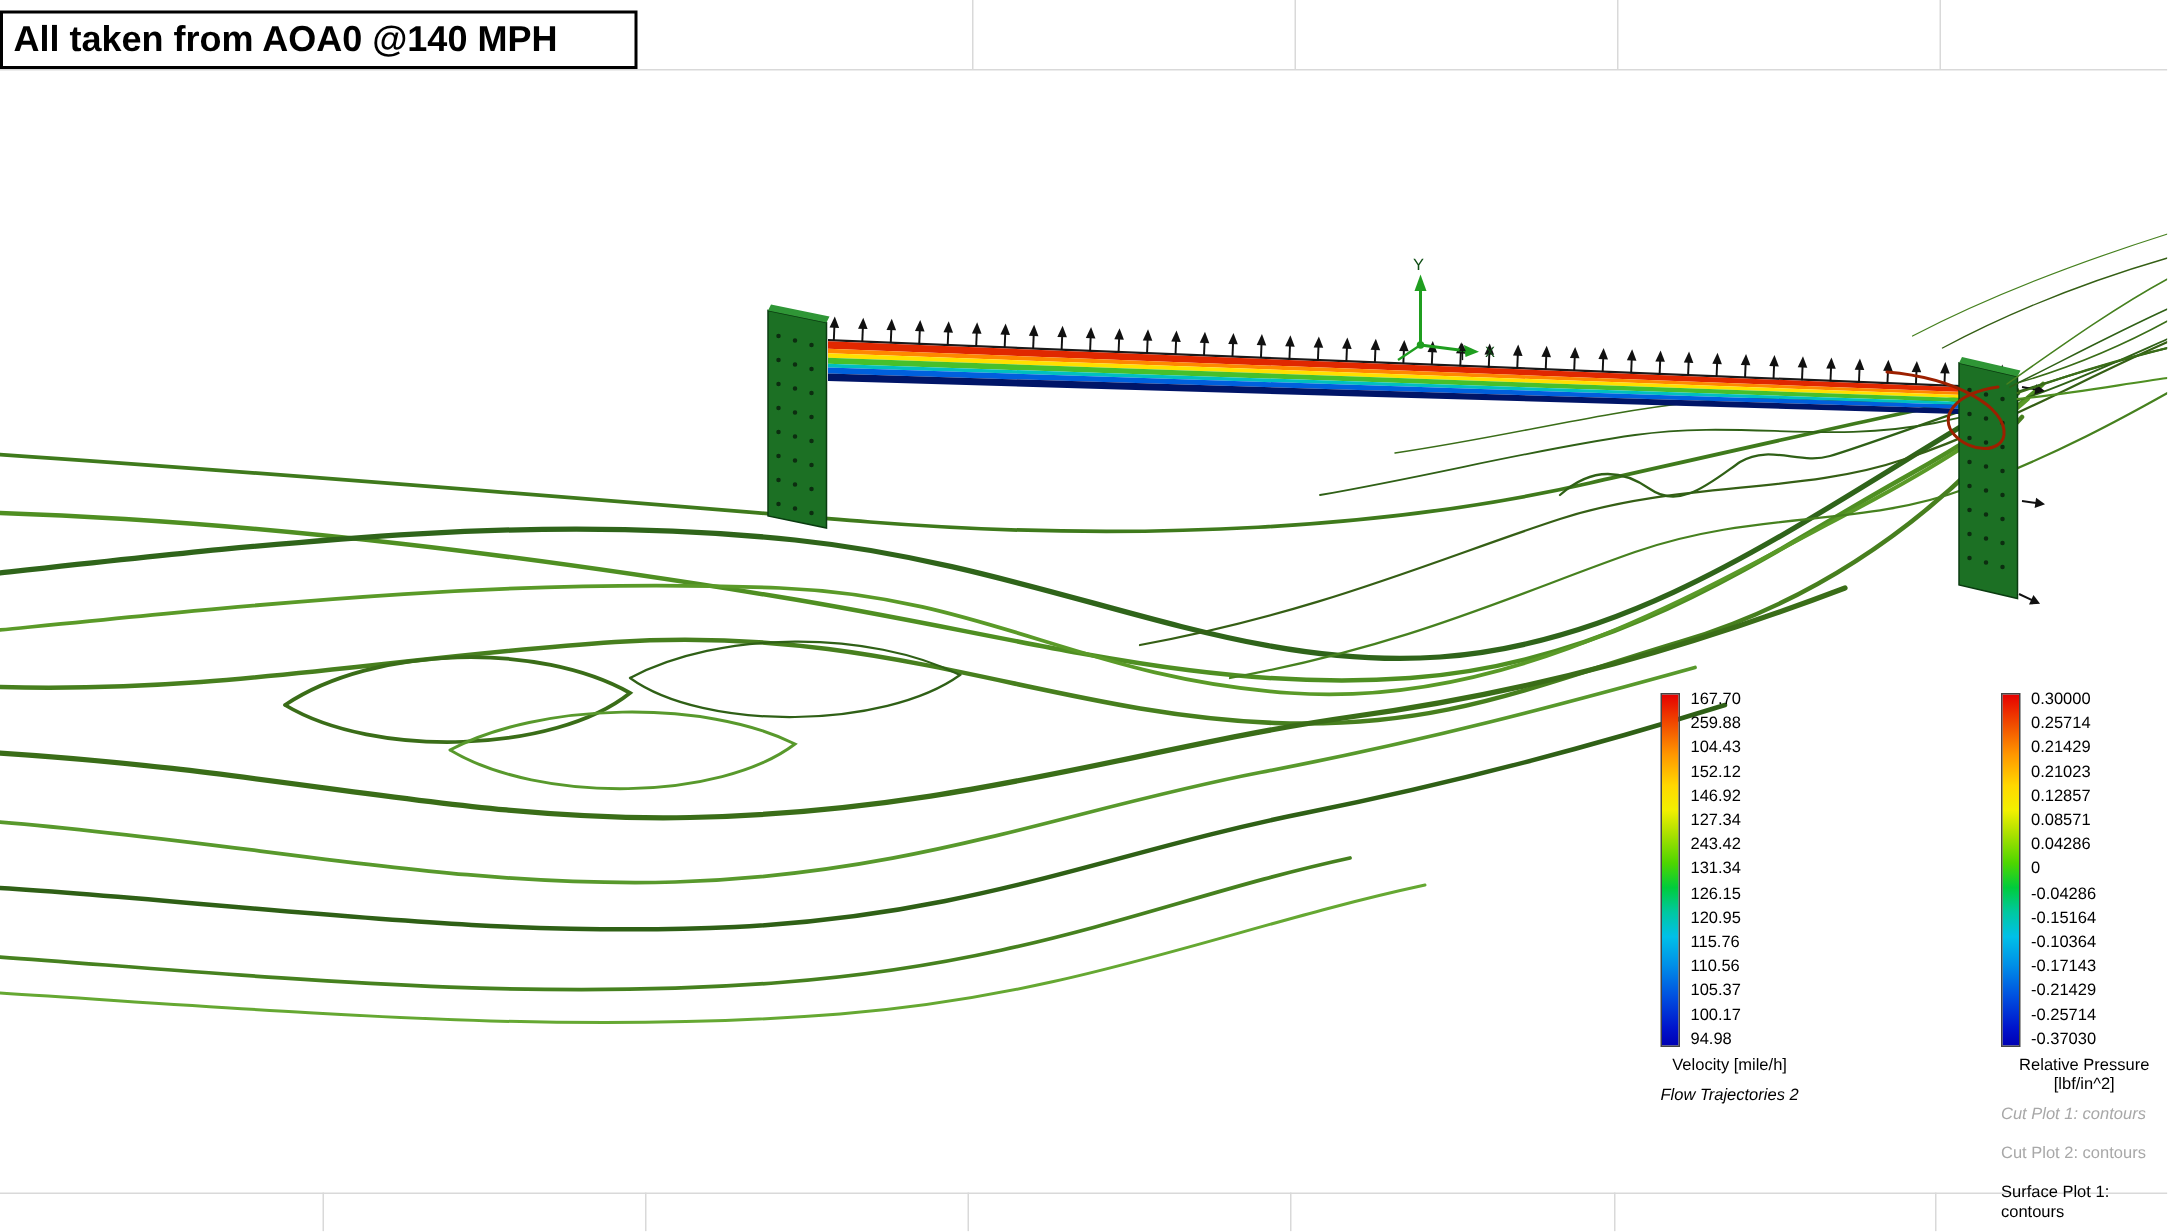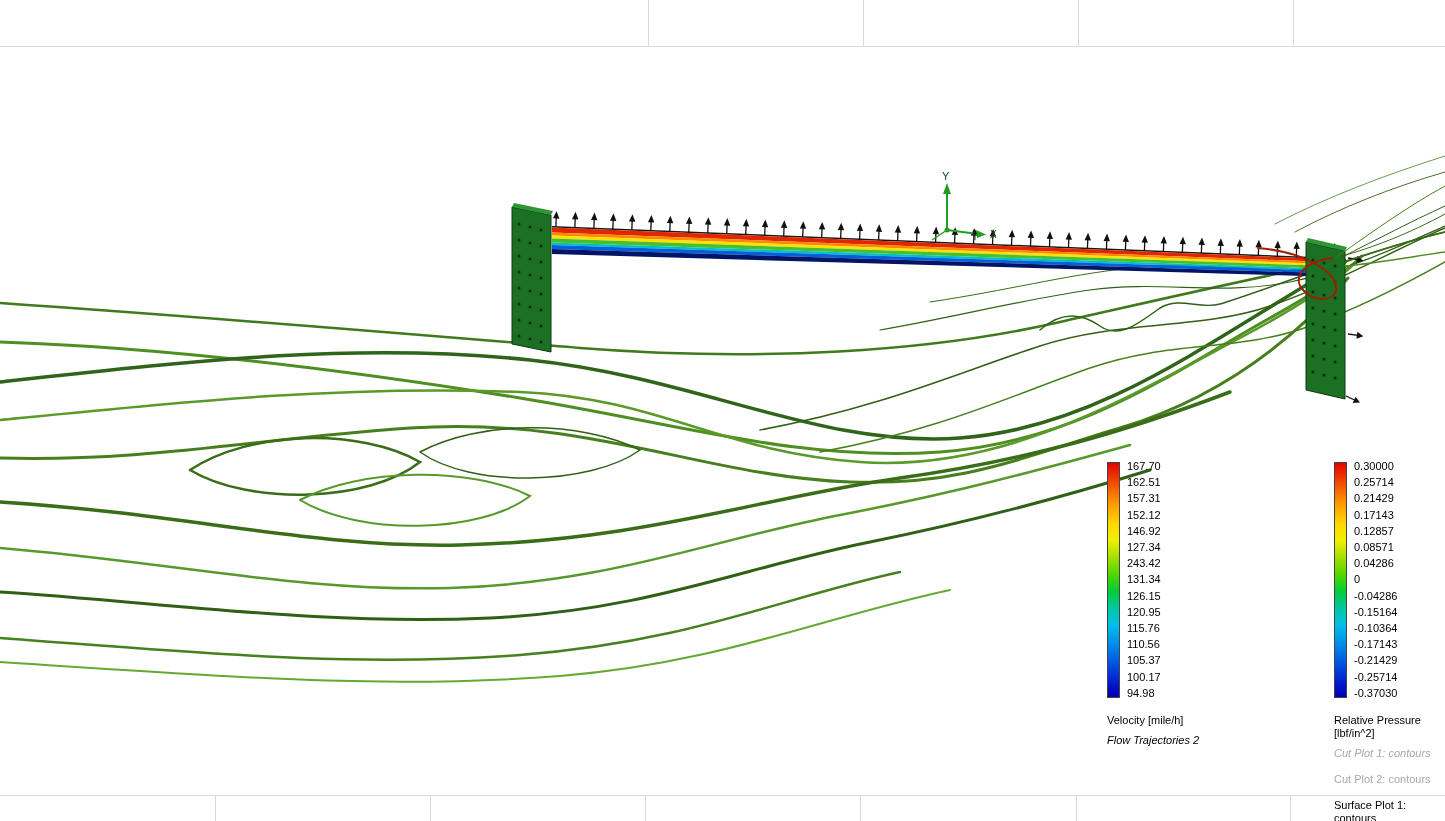--- a/index.html
+++ b/index.html
@@ -44,6 +44,9 @@
   <div class="grid v" style="left:1076px;top:795px;height:26px;"></div>
   <div class="grid v" style="left:1290px;top:795px;height:26px;"></div>
 
+  <div class="title-cell">
+    <span>All taken from AOA0 @140 MPH</span>
+  </div>
 
   <svg class="scene" width="1445" height="821" viewBox="0 0 1445 821">
     <defs>

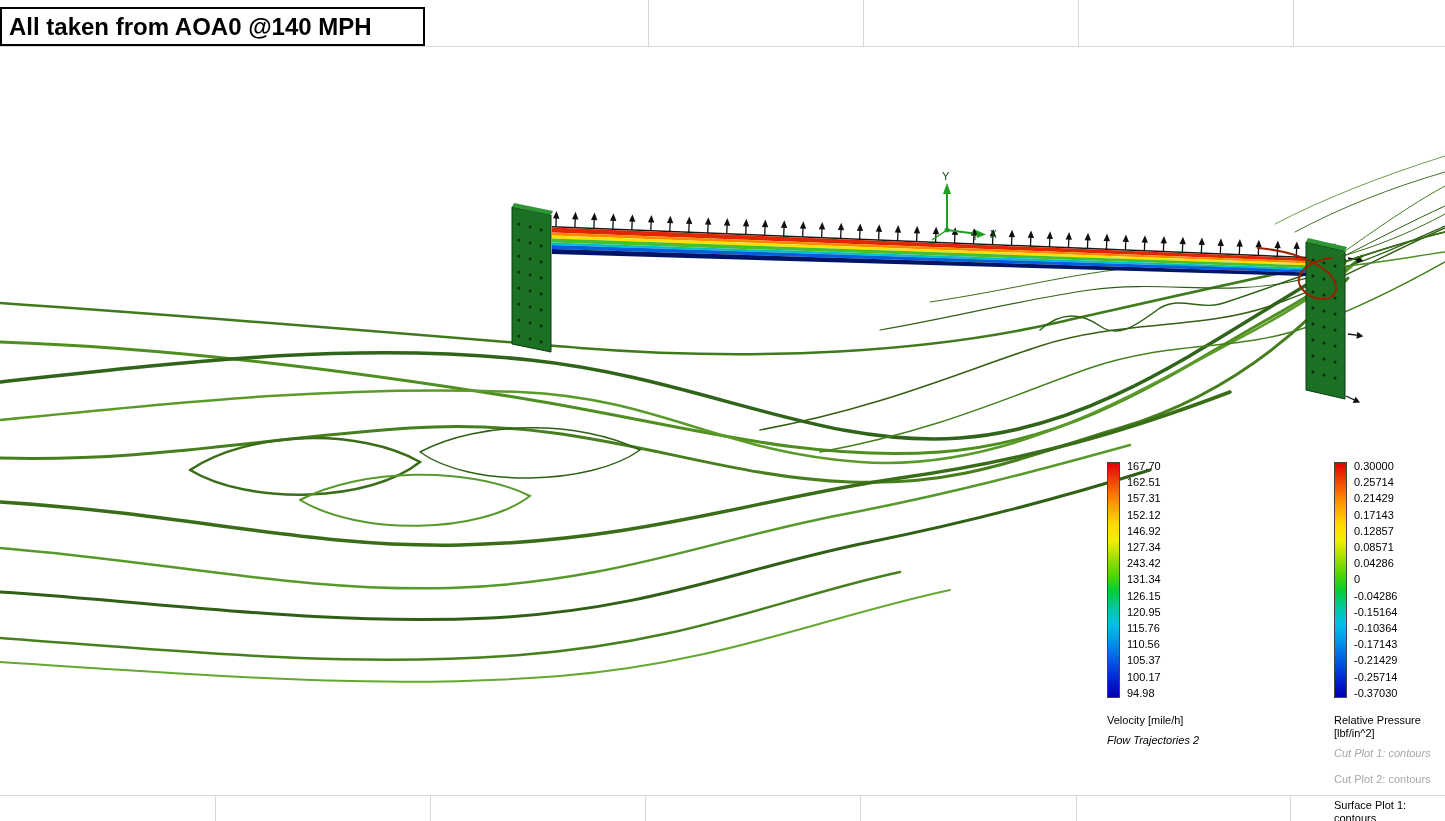--- a/index.html
+++ b/index.html
@@ -187,7 +187,7 @@
       <div class="colorbar"></div>
       <div class="ticks">
         <span>167.70</span>
-        <span>162.51</span>
+        <span>259.88</span>
         <span>157.31</span>
         <span>152.12</span>
         <span>146.92</span>

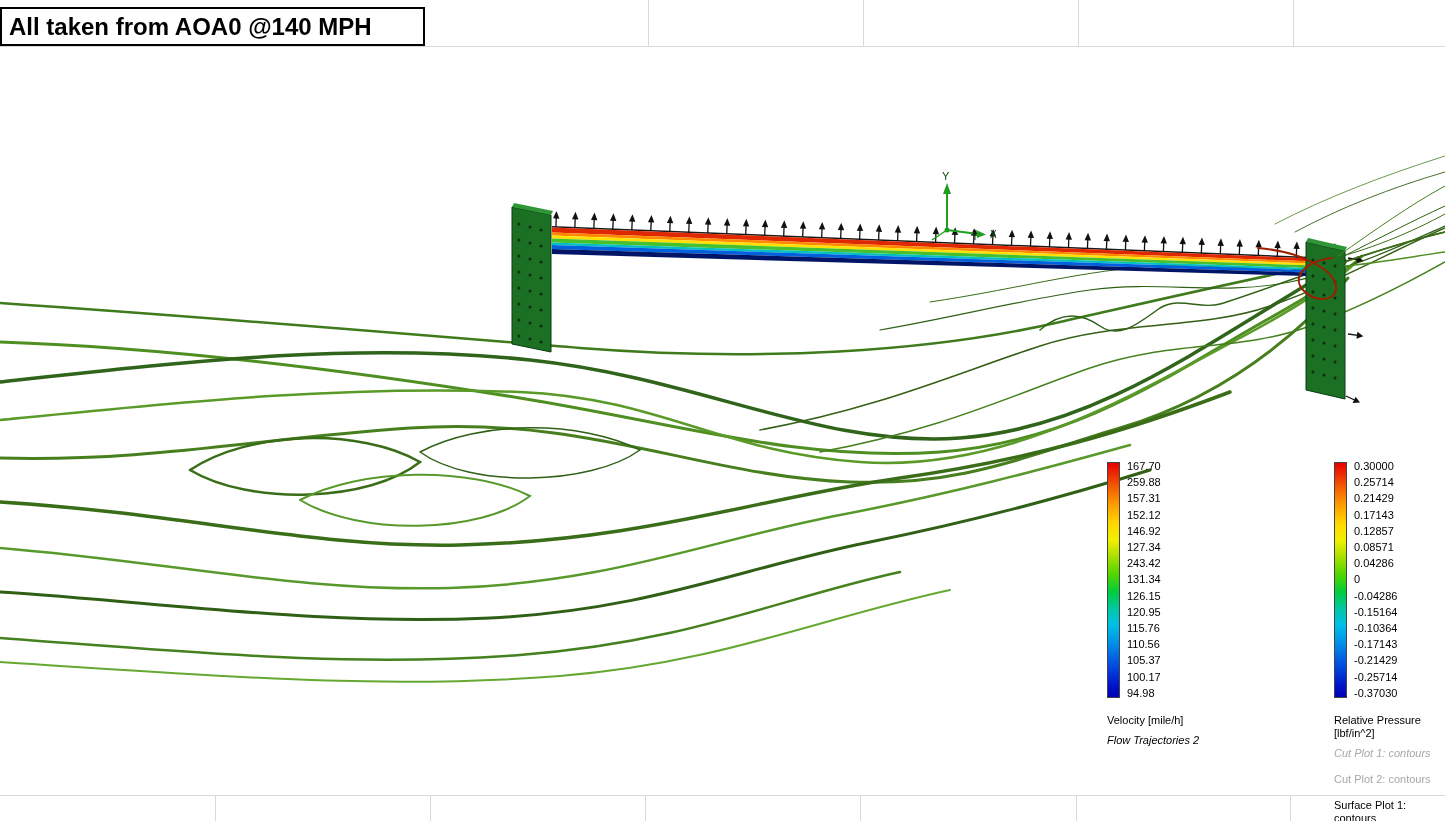--- a/index.html
+++ b/index.html
@@ -188,7 +188,7 @@
       <div class="ticks">
         <span>167.70</span>
         <span>259.88</span>
-        <span>157.31</span>
+        <span>104.43</span>
         <span>152.12</span>
         <span>146.92</span>
         <span>127.34</span>

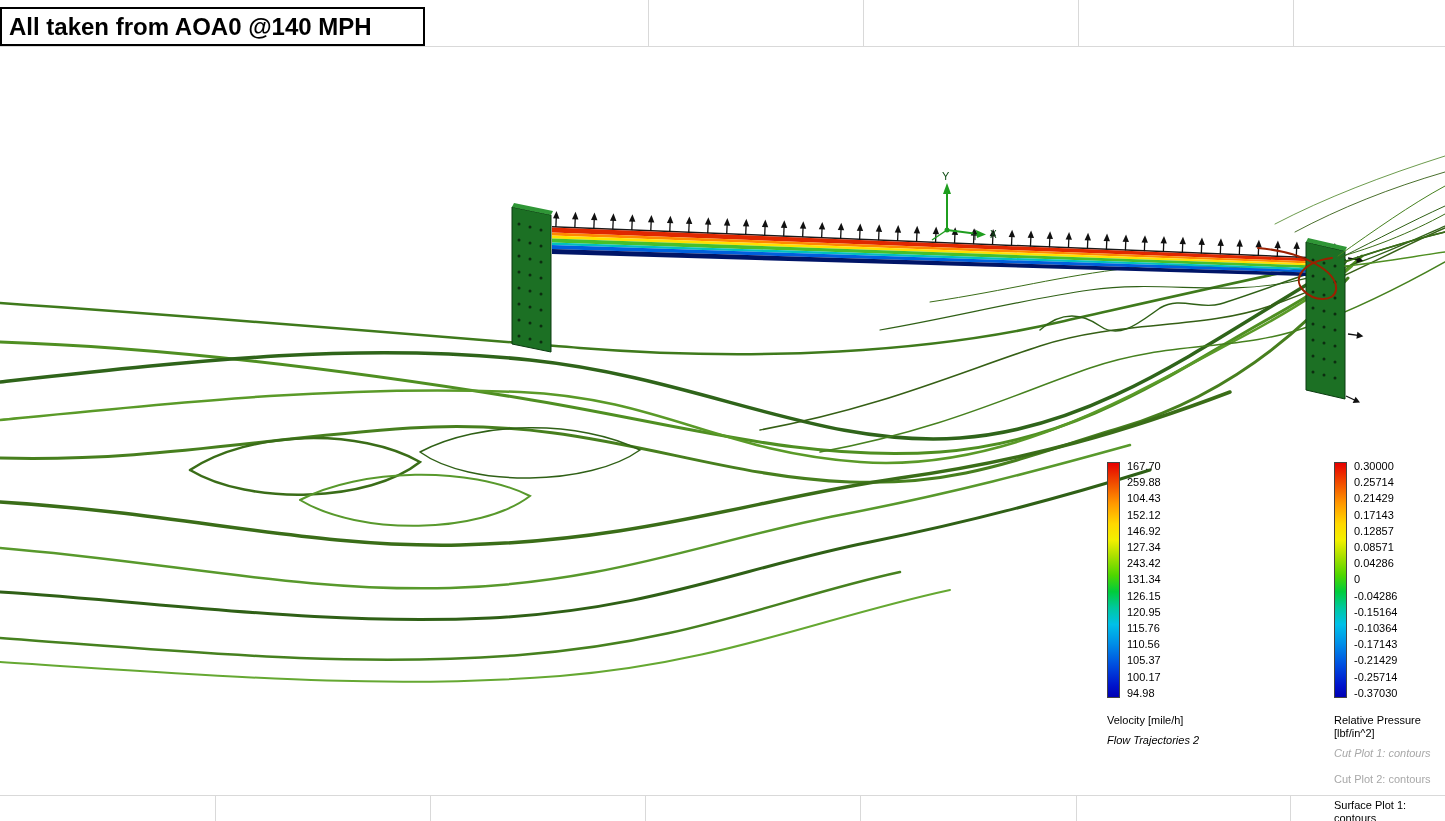--- a/index.html
+++ b/index.html
@@ -214,7 +214,7 @@
         <span>0.30000</span>
         <span>0.25714</span>
         <span>0.21429</span>
-        <span>0.17143</span>
+        <span>0.21023</span>
         <span>0.12857</span>
         <span>0.08571</span>
         <span>0.04286</span>

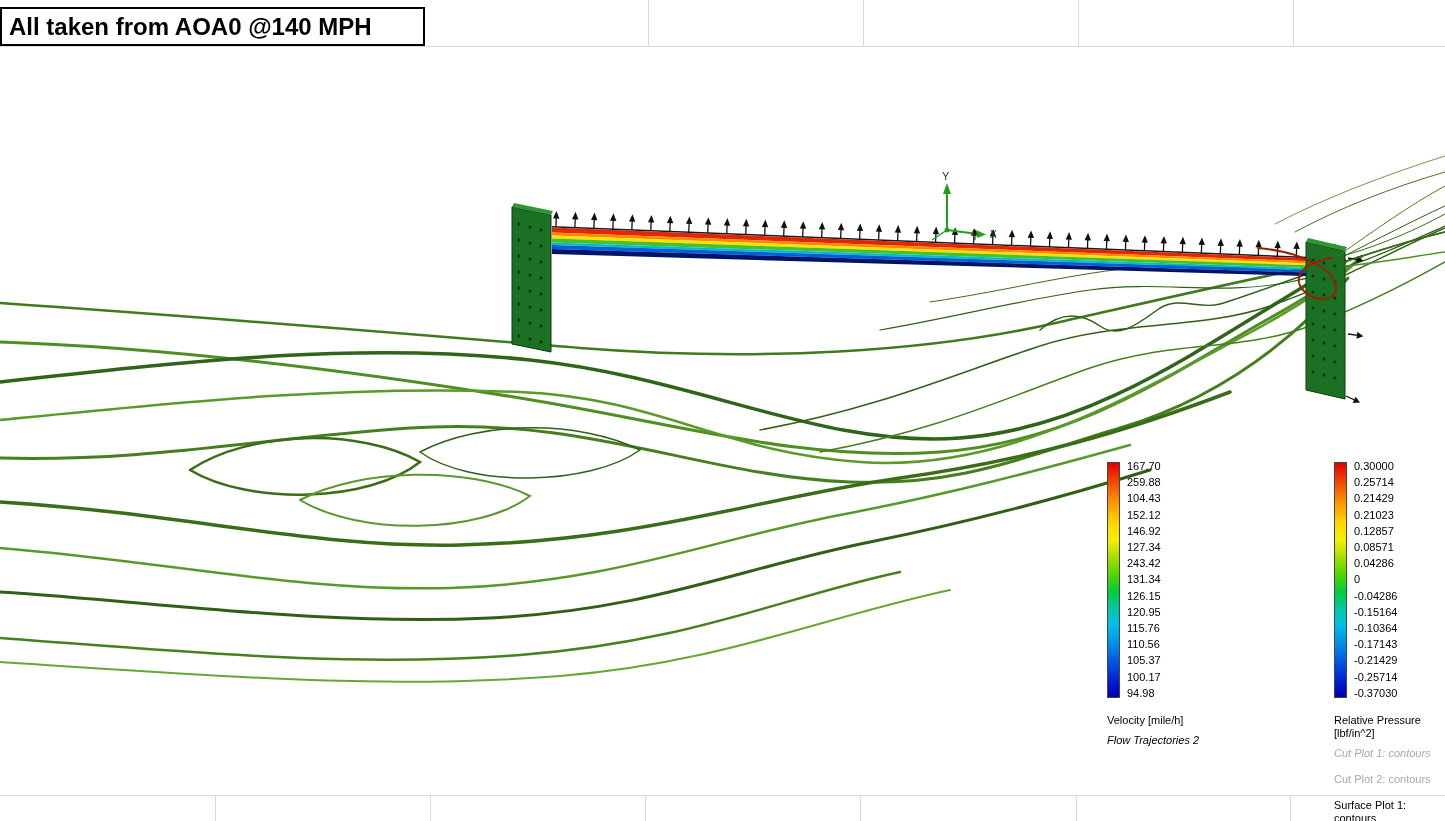--- a/index.html
+++ b/index.html
@@ -21,7 +21,7 @@
       #0090e8 77%, #0050e0 86%, #0014cc 95%, #0000b4 100%);}
   .ticks{display:flex;flex-direction:column;justify-content:space-between;height:240px;margin-top:-2px;}
   .ticks span{display:block;}
-  .legend-unit{margin-top:14px;}
+  .legend-unit{margin-top:4px;text-align:center;}
   .legend-caption{margin-top:7px;font-style:italic;}
   .caption-line{margin-top:13px;}
   .muted{color:#a8a8a8;}

